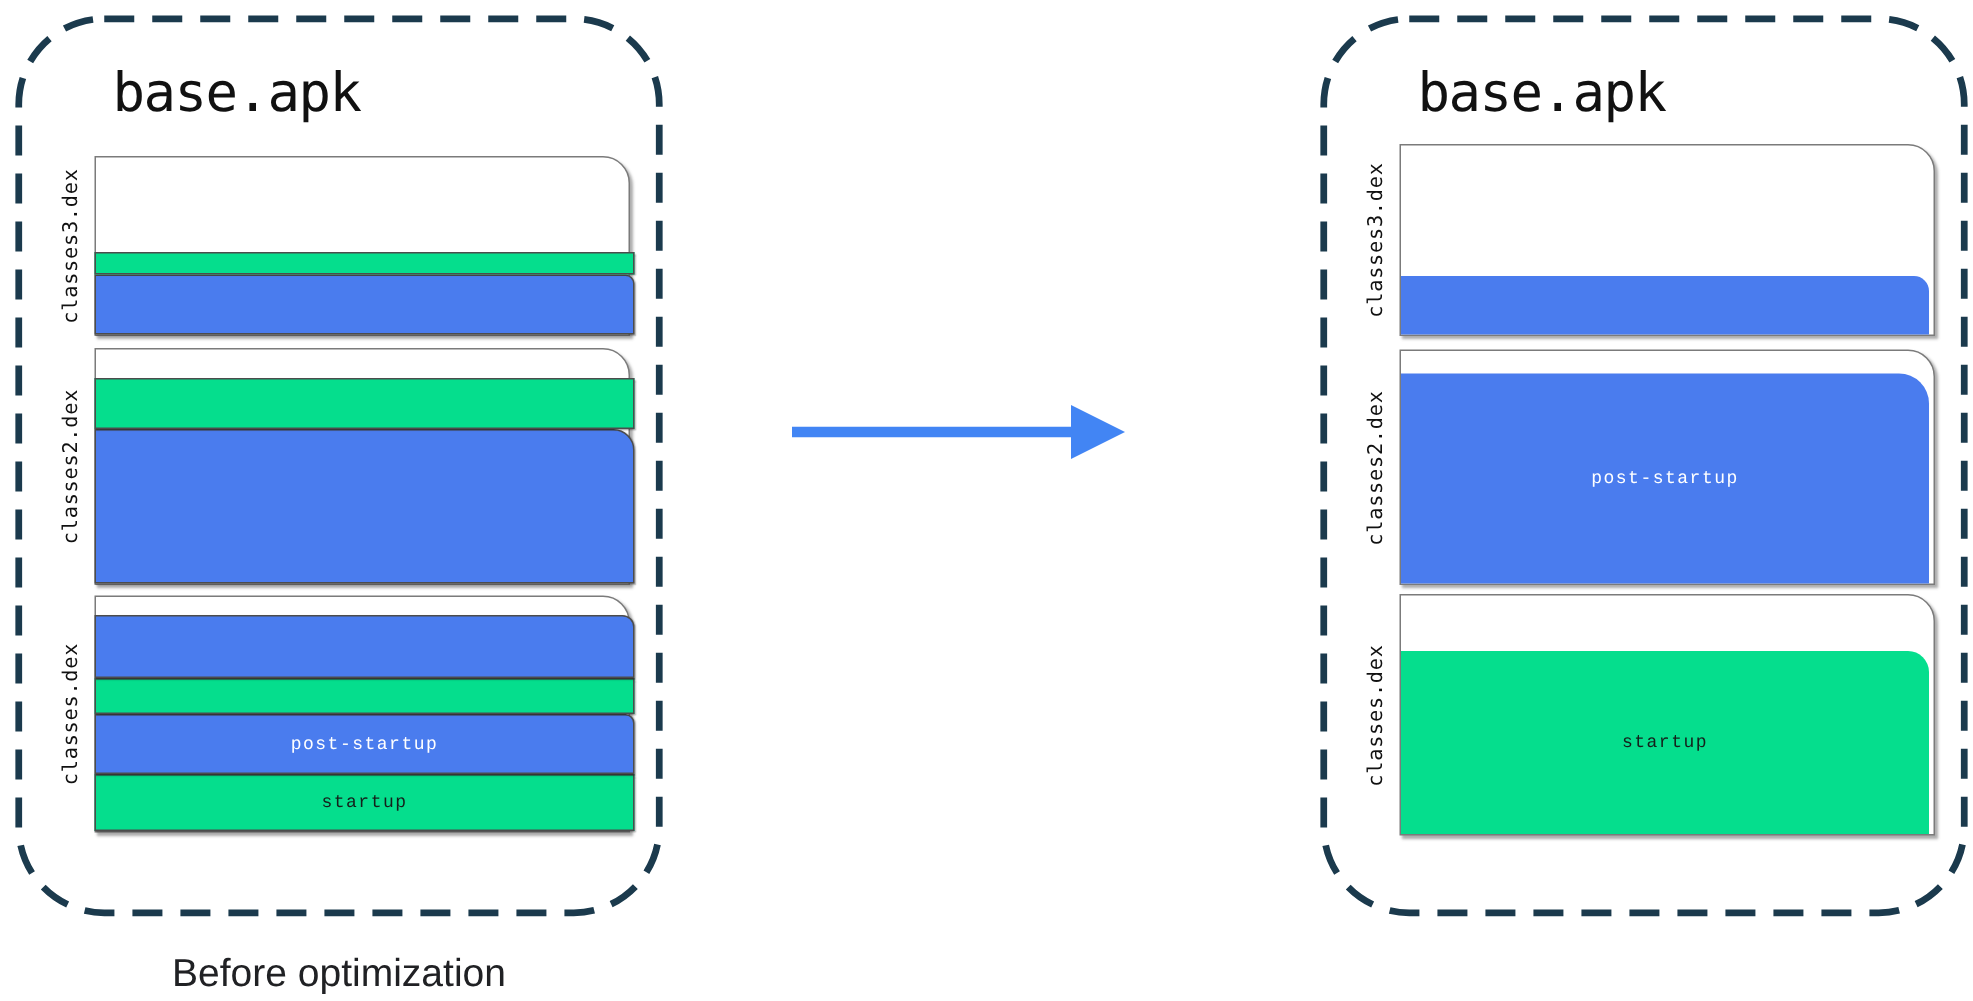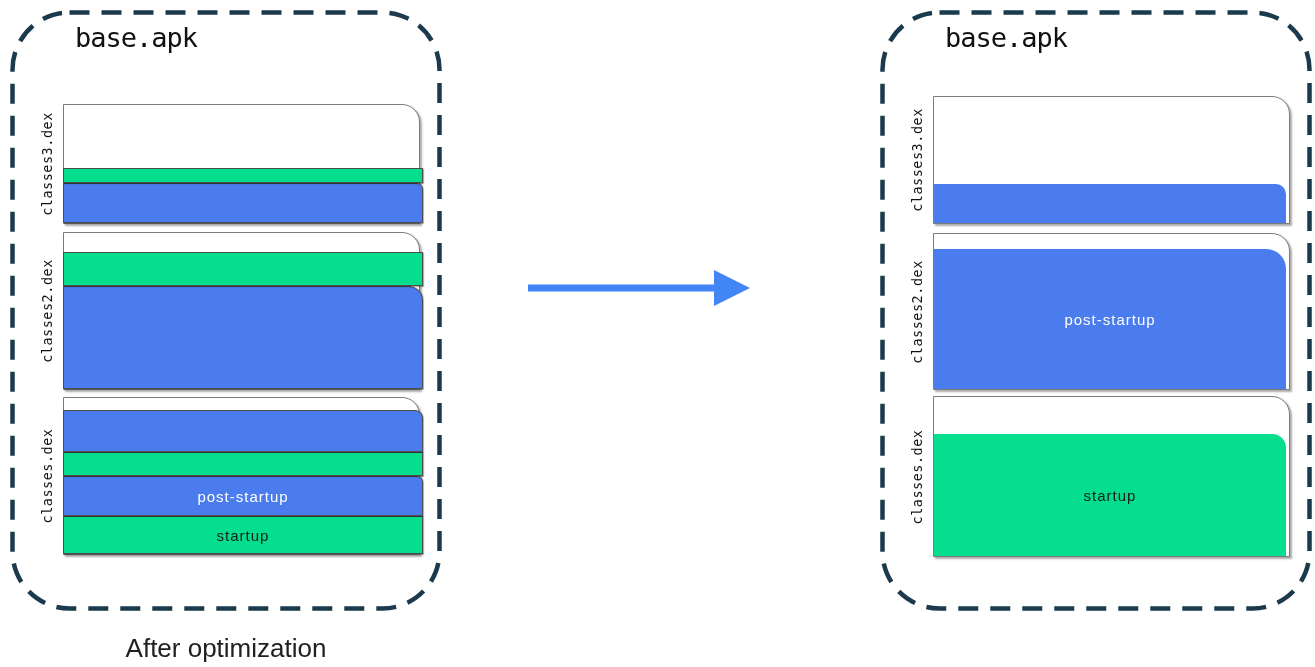--- a/index.html
+++ b/index.html
@@ -25,9 +25,9 @@
   .apk-title {
     position: absolute;
     left: 65px;
-    top: 12px;
+    top: 32px;
     font-family: "DejaVu Sans Mono", monospace;
-    font-size: 27px;
+    font-size: 36px;
     letter-spacing: -1px;
     color: #111111;
     white-space: nowrap;

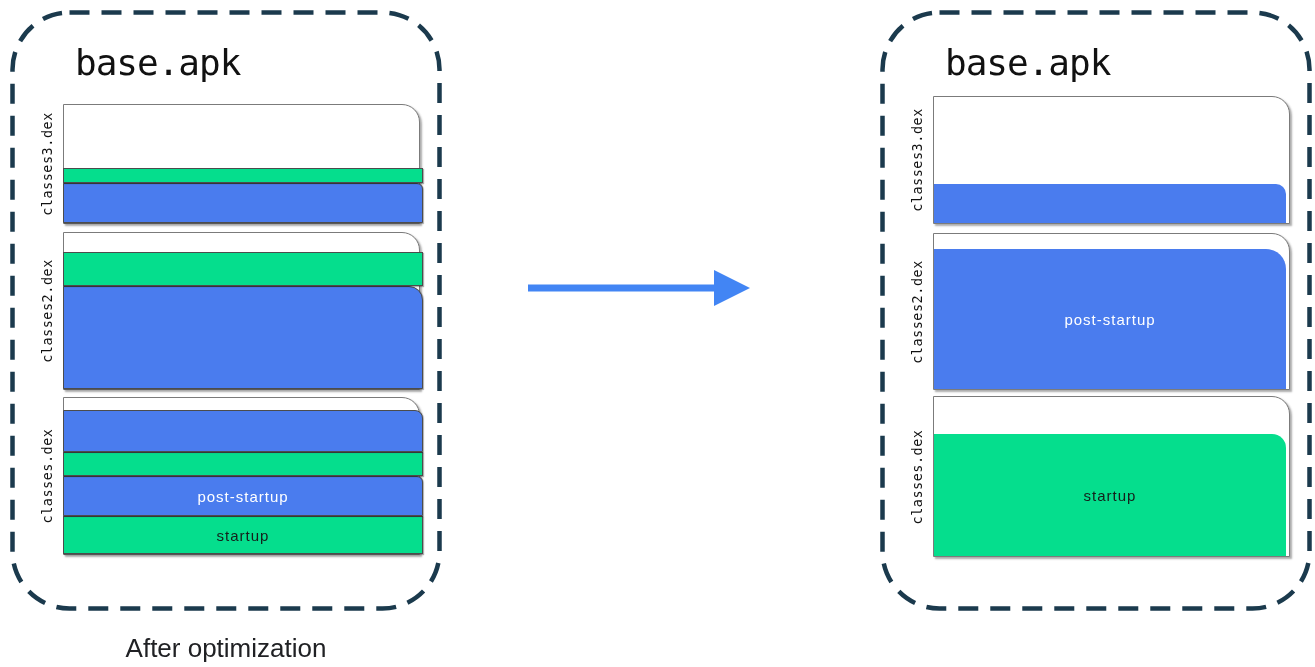--- a/index.html
+++ b/index.html
@@ -61,8 +61,8 @@
     display: flex;
     align-items: center;
     justify-content: center;
-    font-family: Liberation Sans, sans-serif;
-    font-size: 15px;
+    font-family: Liberation Mono, monospace;
+    font-size: 12px;
     letter-spacing: 1px;
     white-space: nowrap;
   }

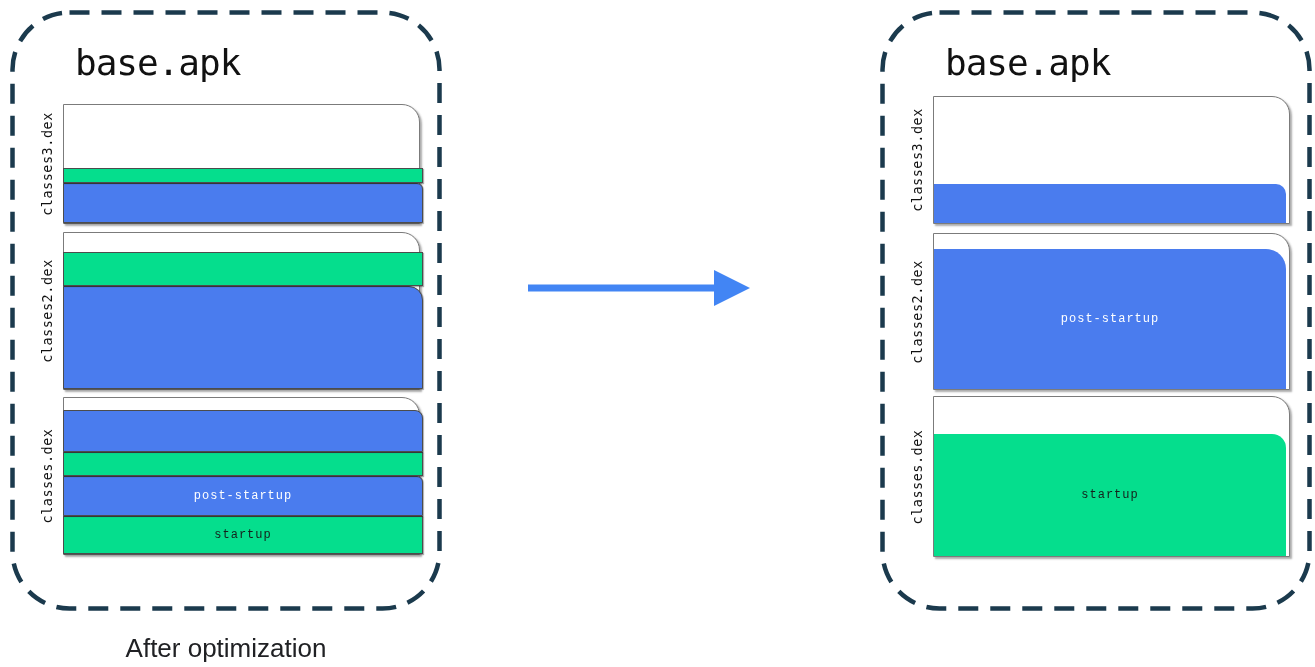--- a/index.html
+++ b/index.html
@@ -112,7 +112,7 @@
         <div class="band bordered" style="bottom: 78px; height: 22px; background: rgb(5, 222, 141); left: -1px; right: -4px; border-color: rgb(76, 76, 76);"></div>
         <div class="band bordered" style="bottom: 102px; height: 40px; background: rgb(74, 124, 238); left: -1px; right: -4px; border-top-right-radius: 8px; border-color: rgb(76, 76, 76);"></div>
       </div>
-      <div class="caption">After optimization</div>
+      <div class="caption">Before optimization</div>
     </div>
     <div class="panel" style="left: 880px;">
       <svg width="432" height="601" class="outline-svg">

